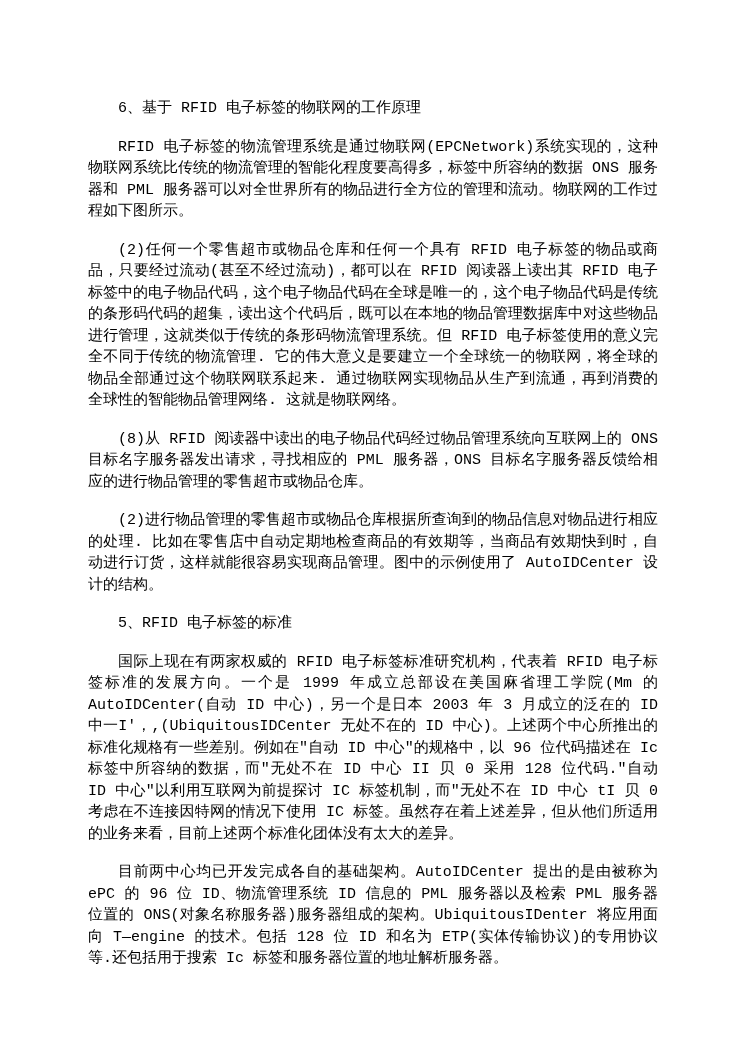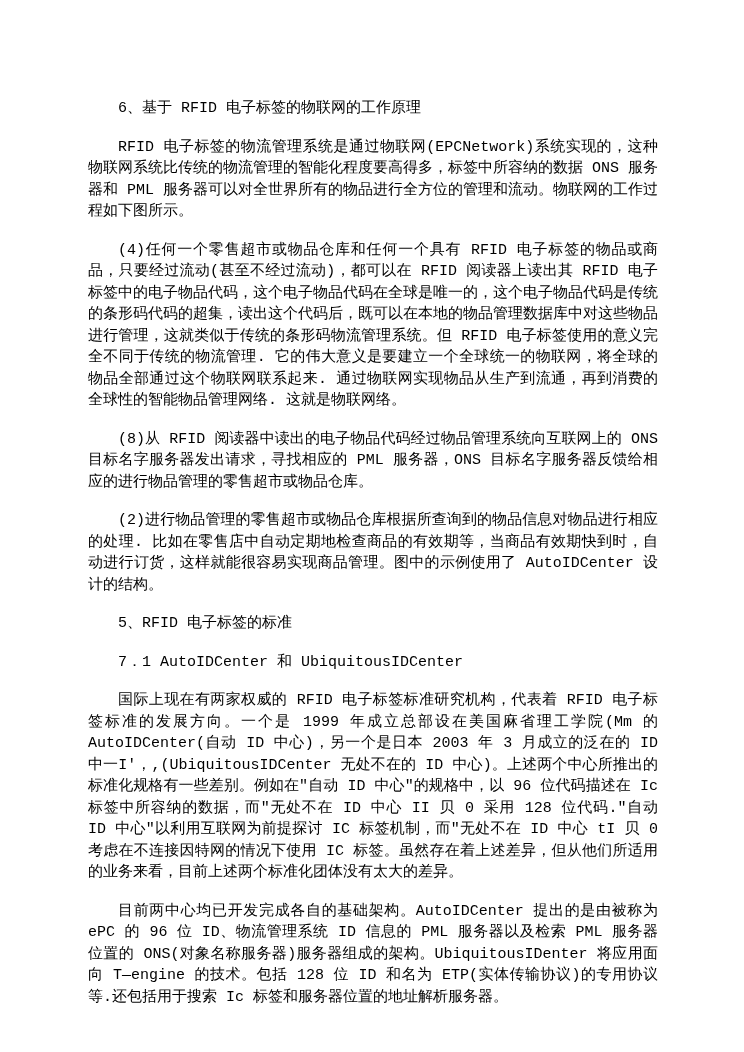--- a/index.html
+++ b/index.html
@@ -37,7 +37,7 @@
 <div class="page">
   <p class="block heading">6、基于 RFID 电子标签的物联网的工作原理</p>
   <p class="block">RFID 电子标签的物流管理系统是通过物联网(EPCNetwork)系统实现的，这种物联网系统比传统的物流管理的智能化程度要高得多，标签中所容纳的数据 ONS 服务器和 PML 服务器可以对全世界所有的物品进行全方位的管理和流动。物联网的工作过程如下图所示。</p>
-  <p class="block">(4)任何一个零售超市或物品仓库和任何一个具有 RFID 电子标签的物品或商品，只要经过流动(甚至不经过流动)，都可以在 RFID 阅读器上读出其 RFID 电子标签中的电子物品代码，这个电子物品代码在全球是唯一的，这个电子物品代码是传统的条形码代码的超集，读出这个代码后，既可以在本地的物品管理数据库中对这些物品进行管理，这就类似于传统的条形码物流管理系统。但 RFID 电子标签使用的意义完全不同于传统的物流管理. 它的伟大意义是要建立一个全球统一的物联网，将全球的物品全部通过这个物联网联系起来. 通过物联网实现物品从生产到流通，再到消费的全球性的智能物品管理网络. 这就是物联网络。</p>
+  <p class="block">(2)任何一个零售超市或物品仓库和任何一个具有 RFID 电子标签的物品或商品，只要经过流动(甚至不经过流动)，都可以在 RFID 阅读器上读出其 RFID 电子标签中的电子物品代码，这个电子物品代码在全球是唯一的，这个电子物品代码是传统的条形码代码的超集，读出这个代码后，既可以在本地的物品管理数据库中对这些物品进行管理，这就类似于传统的条形码物流管理系统。但 RFID 电子标签使用的意义完全不同于传统的物流管理. 它的伟大意义是要建立一个全球统一的物联网，将全球的物品全部通过这个物联网联系起来. 通过物联网实现物品从生产到流通，再到消费的全球性的智能物品管理网络. 这就是物联网络。</p>
   <p class="block">(8)从 RFID 阅读器中读出的电子物品代码经过物品管理系统向互联网上的 ONS 目标名字服务器发出请求，寻找相应的 PML 服务器，ONS 目标名字服务器反馈给相应的进行物品管理的零售超市或物品仓库。</p>
   <p class="block">(2)进行物品管理的零售超市或物品仓库根据所查询到的物品信息对物品进行相应的处理. 比如在零售店中自动定期地检查商品的有效期等，当商品有效期快到时，自动进行订货，这样就能很容易实现商品管理。图中的示例使用了 AutoIDCenter 设计的结构。</p>
   <p class="block heading">5、RFID 电子标签的标准</p>

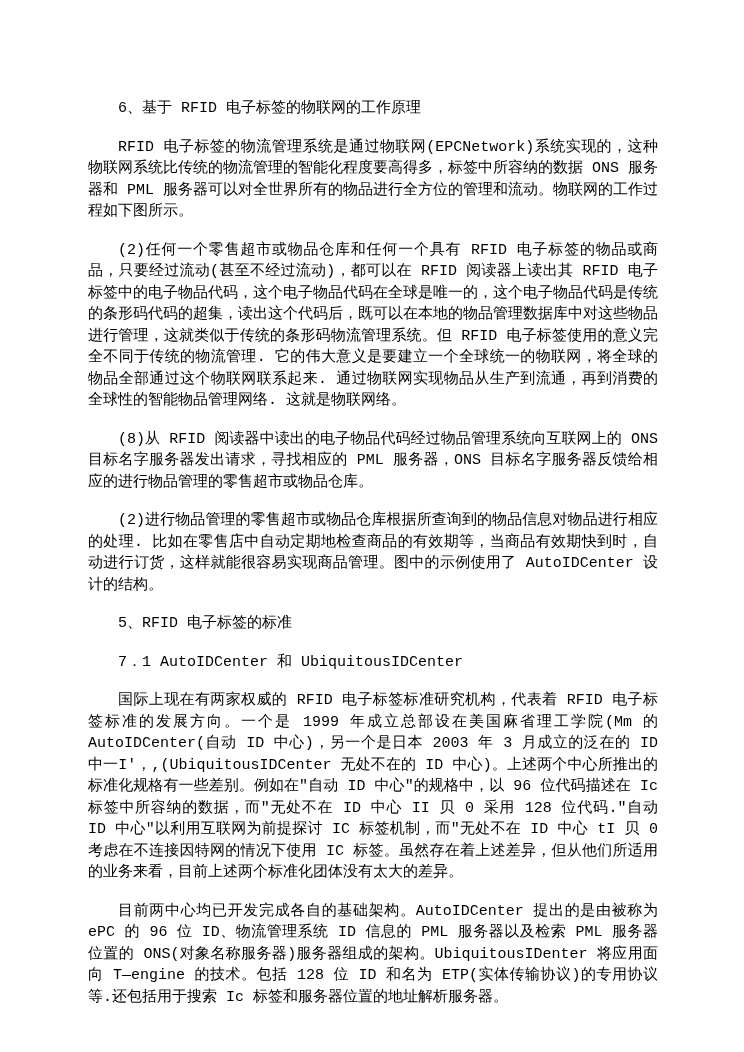--- a/index.html
+++ b/index.html
@@ -41,7 +41,6 @@
   <p class="block">(8)从 RFID 阅读器中读出的电子物品代码经过物品管理系统向互联网上的 ONS 目标名字服务器发出请求，寻找相应的 PML 服务器，ONS 目标名字服务器反馈给相应的进行物品管理的零售超市或物品仓库。</p>
   <p class="block">(2)进行物品管理的零售超市或物品仓库根据所查询到的物品信息对物品进行相应的处理. 比如在零售店中自动定期地检查商品的有效期等，当商品有效期快到时，自动进行订货，这样就能很容易实现商品管理。图中的示例使用了 AutoIDCenter 设计的结构。</p>
   <p class="block heading">5、RFID 电子标签的标准</p>
-  <p class="block heading">7．1  AutoIDCenter 和 UbiquitousIDCenter</p>
   <p class="block">国际上现在有两家权威的 RFID 电子标签标准研究机构，代表着 RFID 电子标签标准的发展方向。一个是 1999 年成立总部设在美国麻省理工学院(Mm 的 AutoIDCenter(自动 ID 中心)，另一个是日本 2003 年 3 月成立的泛在的 ID 中一I'，,(UbiquitousIDCenter 无处不在的 ID 中心)。上述两个中心所推出的标准化规格有一些差别。例如在"自动 ID 中心"的规格中，以 96 位代码描述在 Ic 标签中所容纳的数据，而"无处不在 ID 中心 II 贝 0 采用 128 位代码."自动 ID 中心"以利用互联网为前提探讨 IC 标签机制，而"无处不在 ID 中心 tI 贝 0 考虑在不连接因特网的情况下使用 IC 标签。虽然存在着上述差异，但从他们所适用的业务来看，目前上述两个标准化团体没有太大的差异。</p>
   <p class="block">目前两中心均已开发完成各自的基础架构。AutoIDCenter 提出的是由被称为 ePC 的 96 位 ID、物流管理系统 ID 信息的 PML 服务器以及检索 PML 服务器位置的 ONS(对象名称服务器)服务器组成的架构。UbiquitousIDenter 将应用面向 T—engine 的技术。包括 128 位 ID 和名为 ETP(实体传输协议)的专用协议等.还包括用于搜索 Ic 标签和服务器位置的地址解析服务器。</p>
 </div>

